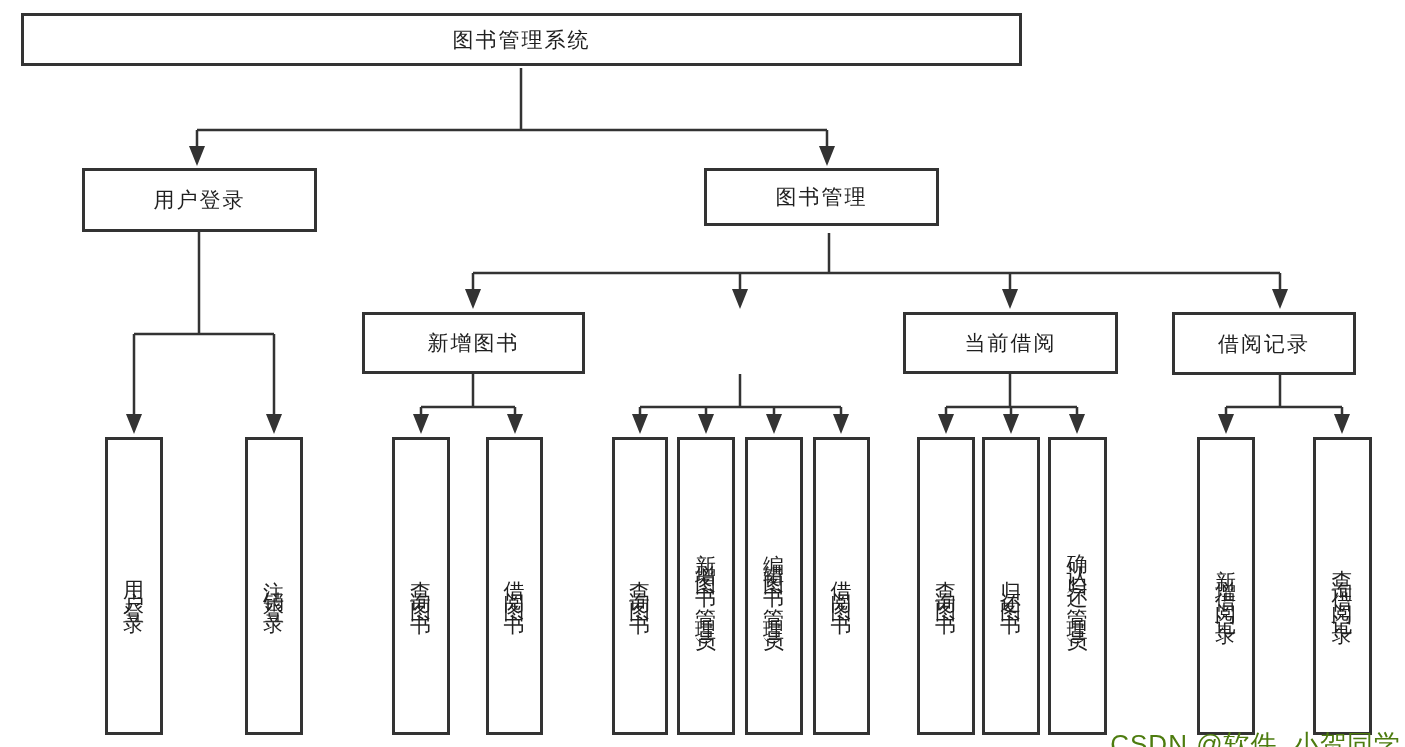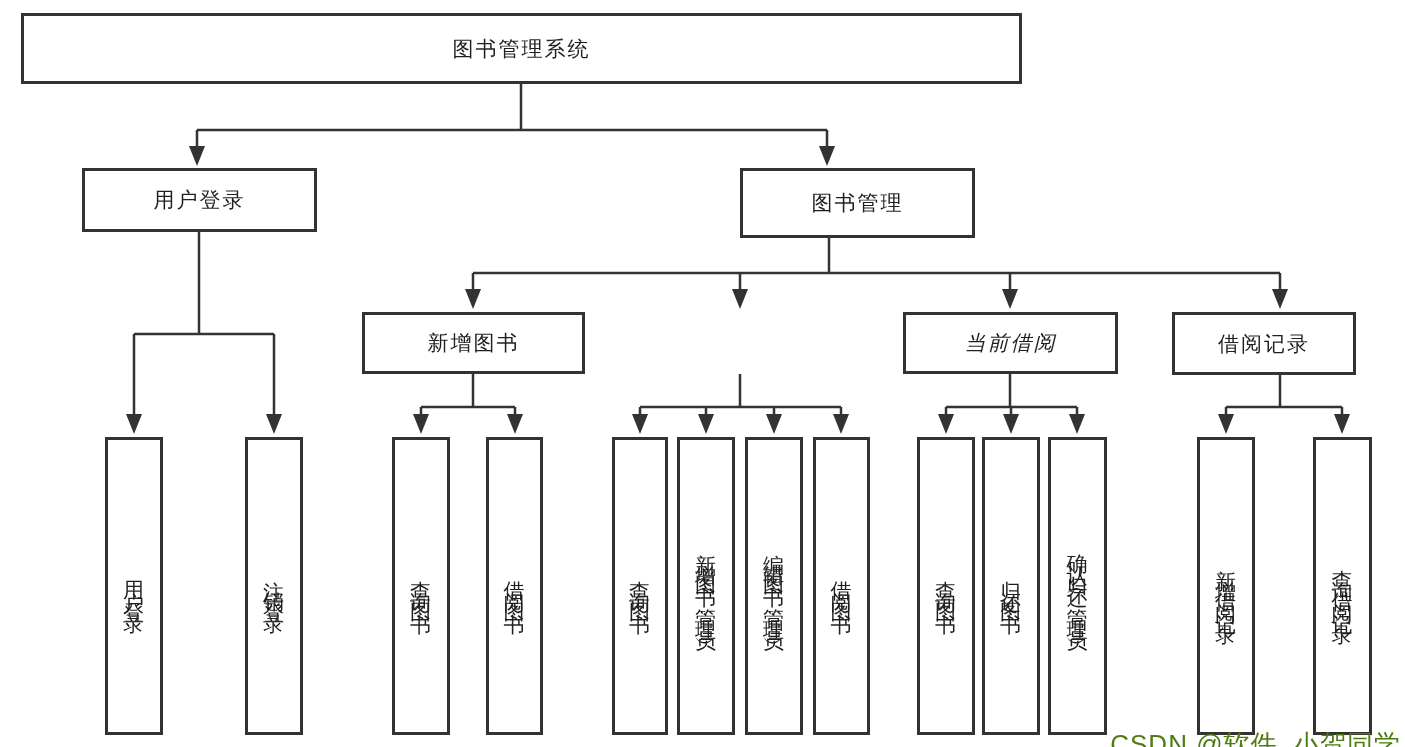--- a/index.html
+++ b/index.html
@@ -65,7 +65,7 @@
     <polygon points="1334,414 1350,414 1342,434" fill="#333333"></polygon>
   </svg>
 
-  <div class="box hbox" style="left:21px; top:13px; width:1001px; height:71px;">图书管理系统</div>
+  <div class="box hbox" style="left:21px; top:13px; width:1001px; height:53px;">图书管理系统</div>
 
   <div class="box hbox" style="left:82px; top:168px; width:235px; height:64px;">用户登录</div>
   <div class="box hbox" style="left:740px; top:168px; width:235px; height:70px;text-align:right;">图书管理</div>

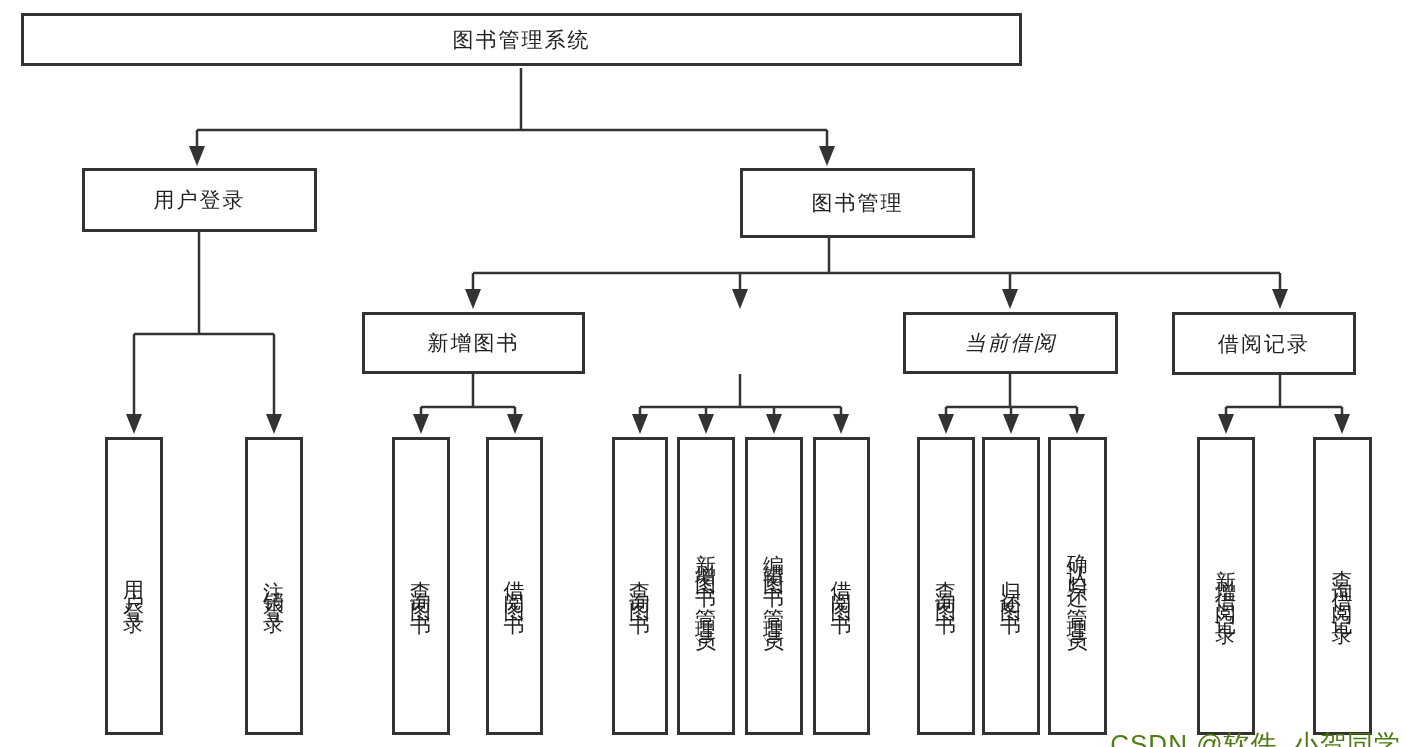--- a/index.html
+++ b/index.html
@@ -68,7 +68,7 @@
   <div class="box hbox" style="left:21px; top:13px; width:1001px; height:53px;">图书管理系统</div>
 
   <div class="box hbox" style="left:82px; top:168px; width:235px; height:64px;">用户登录</div>
-  <div class="box hbox" style="left:740px; top:168px; width:235px; height:70px;text-align:right;">图书管理</div>
+  <div class="box hbox" style="left:704px; top:168px; width:235px; height:58px;text-align:right;">图书管理</div>
 
   <div class="box hbox" style="left:362px; top:312px; width:223px; height:62px;">新增图书</div>
   <div class="box hbox" style="left:903px; top:312px; width:215px; height:62px;font-style:italic;">当前借阅</div>

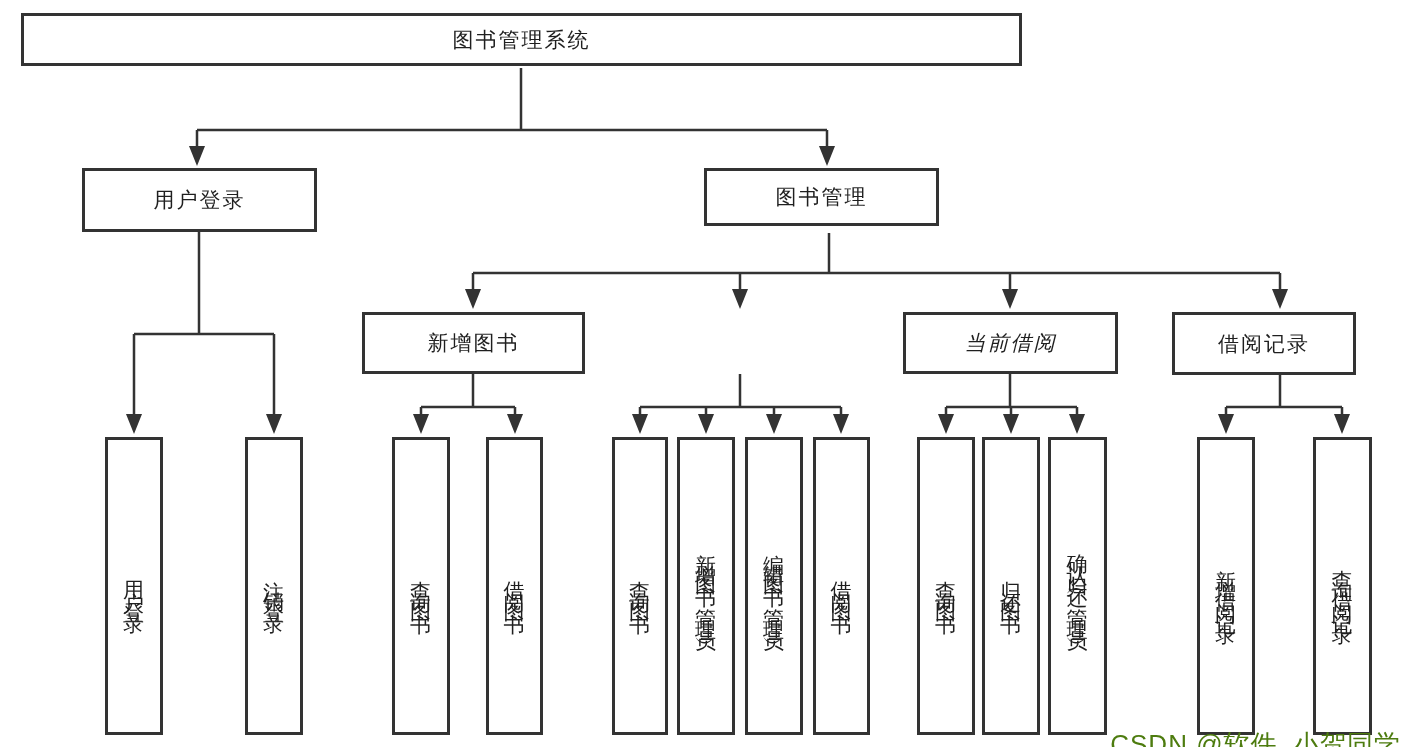--- a/index.html
+++ b/index.html
@@ -71,7 +71,7 @@
   <div class="box hbox" style="left:704px; top:168px; width:235px; height:58px;text-align:right;">图书管理</div>
 
   <div class="box hbox" style="left:362px; top:312px; width:223px; height:62px;">新增图书</div>
-  <div class="box hbox" style="left:903px; top:312px; width:215px; height:62px;font-style:italic;">当前借阅</div>
+  <div class="box hbox" style="left:903px; top:312px; width:215px; height:62px;">当前借阅</div>
   <div class="box hbox" style="left:1172px; top:312px; width:184px; height:63px;">借阅记录</div>
 
   <div class="box vbox" style="left:105px; top:437px; width:58px; height:298px;">

